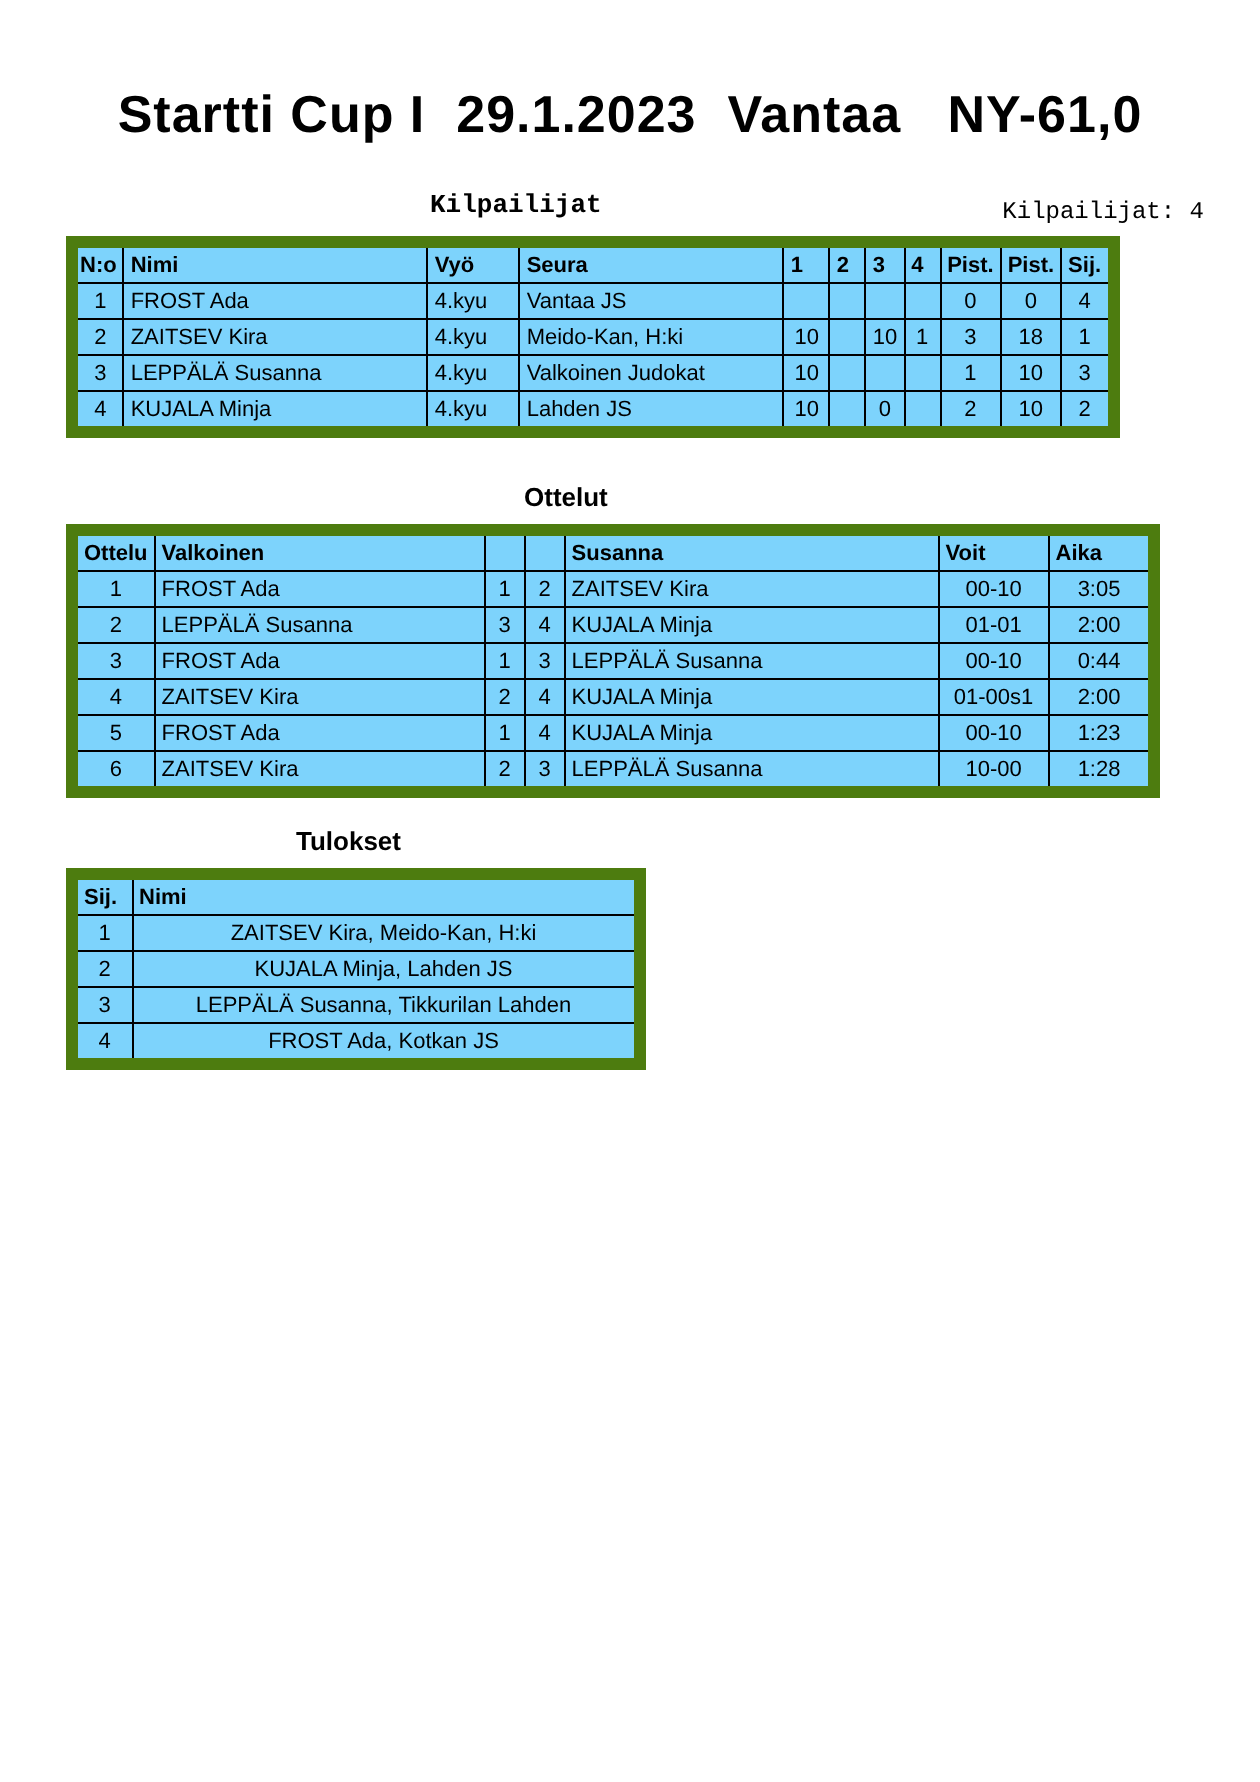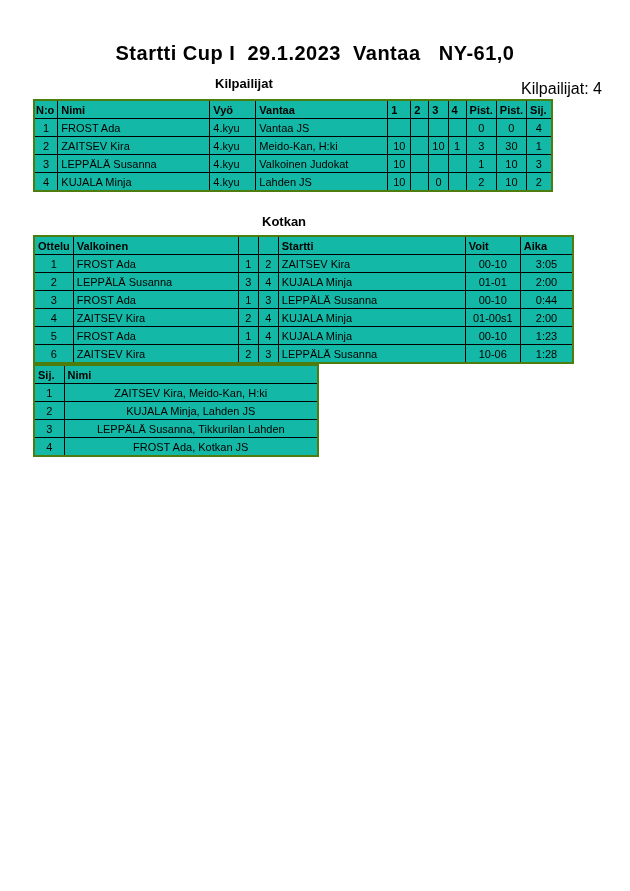--- a/index.html
+++ b/index.html
@@ -10,7 +10,7 @@
   }
   .page{position:relative;width:630px;height:891px;}
   .title{
-    margin:42px 0 0 0;font-size:20px;font-weight:bold;text-align:center;
+    margin:42px 0 0 0;font-size:26px;font-weight:bold;text-align:center;
     white-space:pre;letter-spacing:0.5px;
   }
   .headrow{position:relative;height:18px;margin-top:10px;}

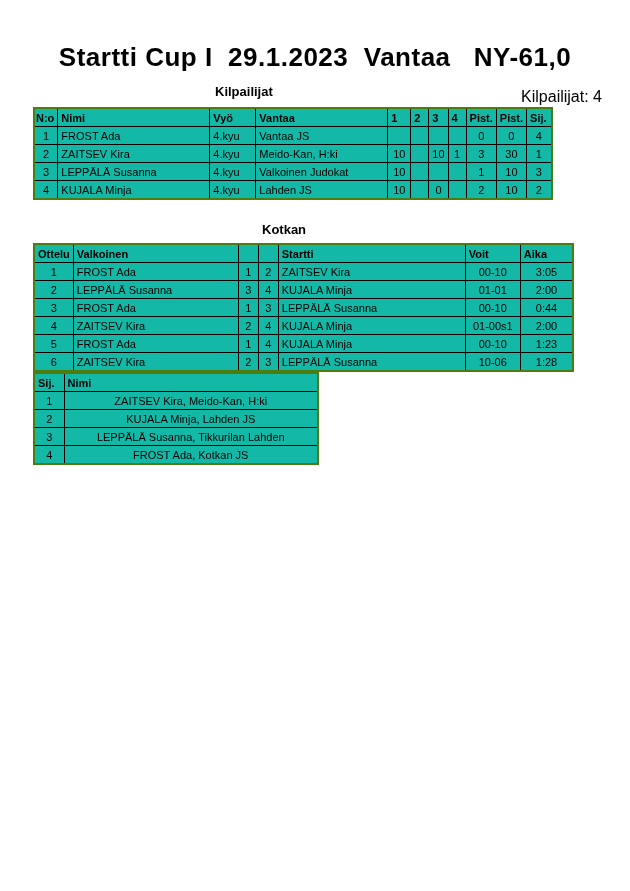--- a/index.html
+++ b/index.html
@@ -13,7 +13,7 @@
     margin:42px 0 0 0;font-size:26px;font-weight:bold;text-align:center;
     white-space:pre;letter-spacing:0.5px;
   }
-  .headrow{position:relative;height:18px;margin-top:10px;}
+  .headrow{position:relative;height:18px;margin-top:21px;font-family:Liberation Mono, monospace;}
   .section-heading{font-size:13px;font-weight:bold;line-height:15px;}
   .h-kilpailijat{position:absolute;left:215px;top:1px;}
   .count-label{position:absolute;right:28px;top:5px;font-size:16px;font-weight:normal;}

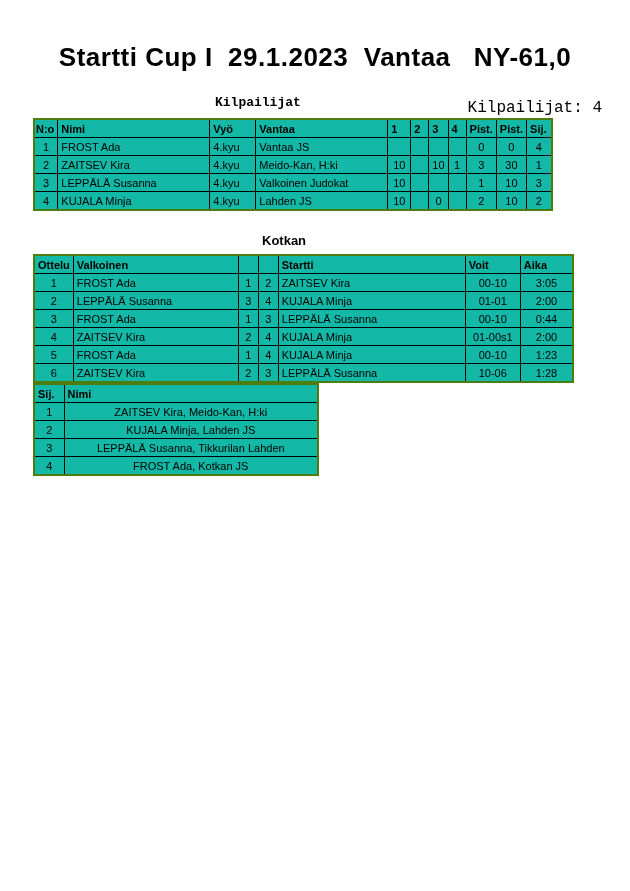--- a/index.html
+++ b/index.html
@@ -16,7 +16,7 @@
   .headrow{position:relative;height:18px;margin-top:21px;font-family:Liberation Mono, monospace;}
   .section-heading{font-size:13px;font-weight:bold;line-height:15px;}
   .h-kilpailijat{position:absolute;left:215px;top:1px;}
-  .count-label{position:absolute;right:28px;top:5px;font-size:16px;font-weight:normal;}
+  .count-label{position:absolute;right:28px;top:5px;font-size:12px;font-weight:normal;}
   .h-ottelut{margin:22px 0 6px 262px;}
   .h-tulokset{margin:14px 0 6px 148px;}
   table{

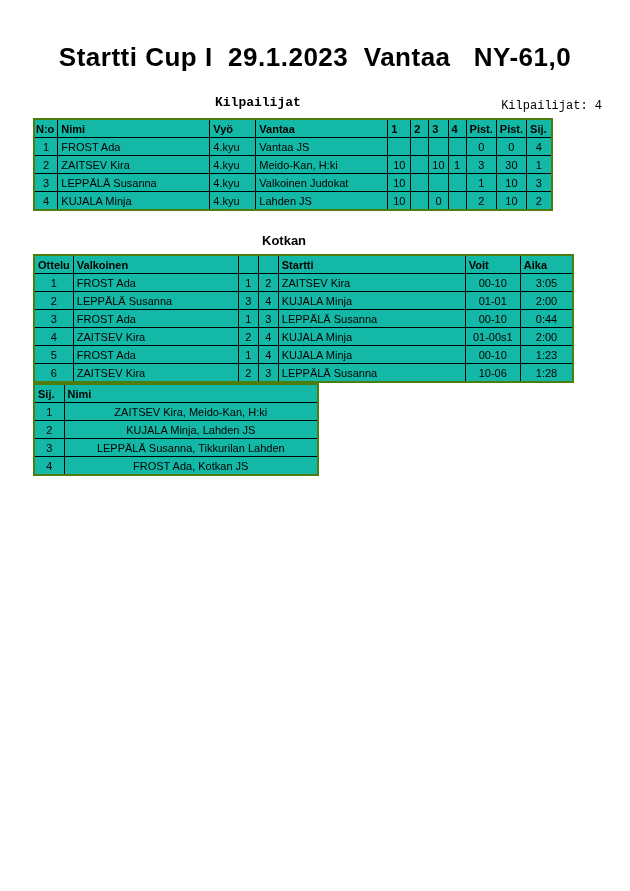--- a/index.html
+++ b/index.html
@@ -21,7 +21,7 @@
   .h-tulokset{margin:14px 0 6px 148px;}
   table{
     border-collapse:collapse;table-layout:fixed;margin-left:33px;
-    border:2px solid #4d7c0f;background:#14b8a6;
+    border:6px solid #4d7c0f;background:#7dd3fc;
   }
   td,th{
     border:1px solid #000000;font-size:11px;line-height:14px;height:15px;

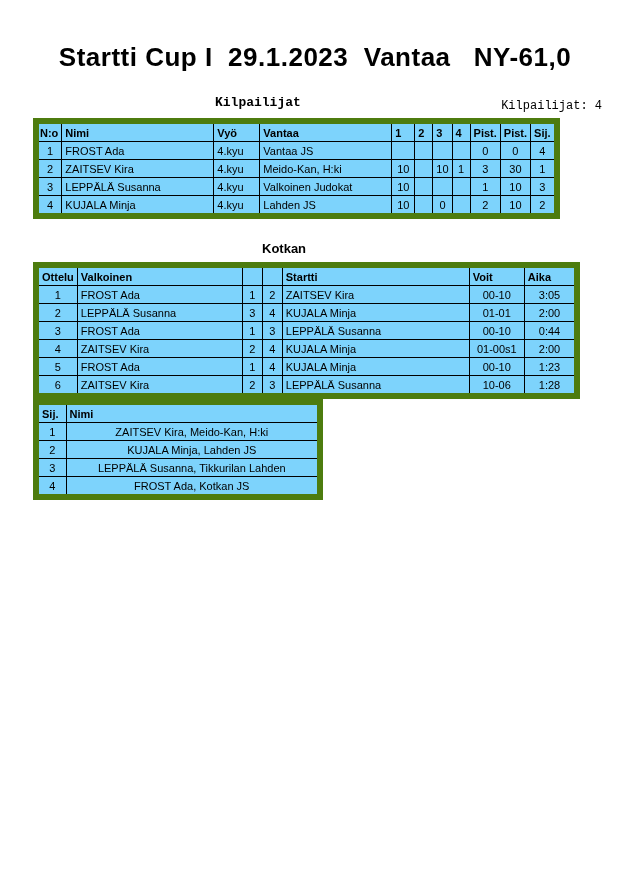--- a/index.html
+++ b/index.html
@@ -70,7 +70,7 @@
         <th>N:o</th>
         <th>Nimi</th>
         <th>Vyö</th>
-        <th>Vantaa</th>
+        <th>Seura</th>
         <th>1</th>
         <th>2</th>
         <th>3</th>

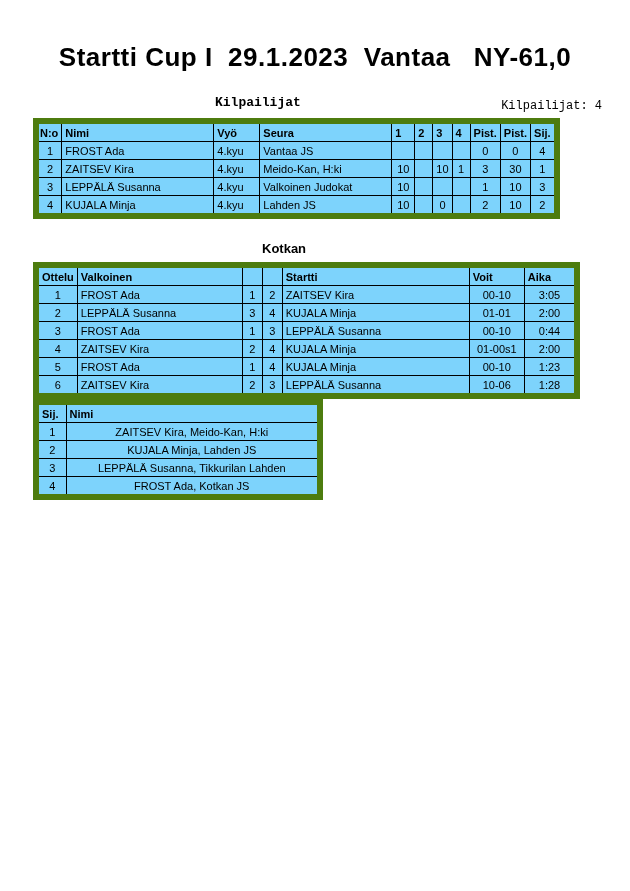--- a/index.html
+++ b/index.html
@@ -104,7 +104,7 @@
         <td>10</td>
         <td>1</td>
         <td>3</td>
-        <td>30</td>
+        <td>18</td>
         <td>1</td>
       </tr>
       <tr>

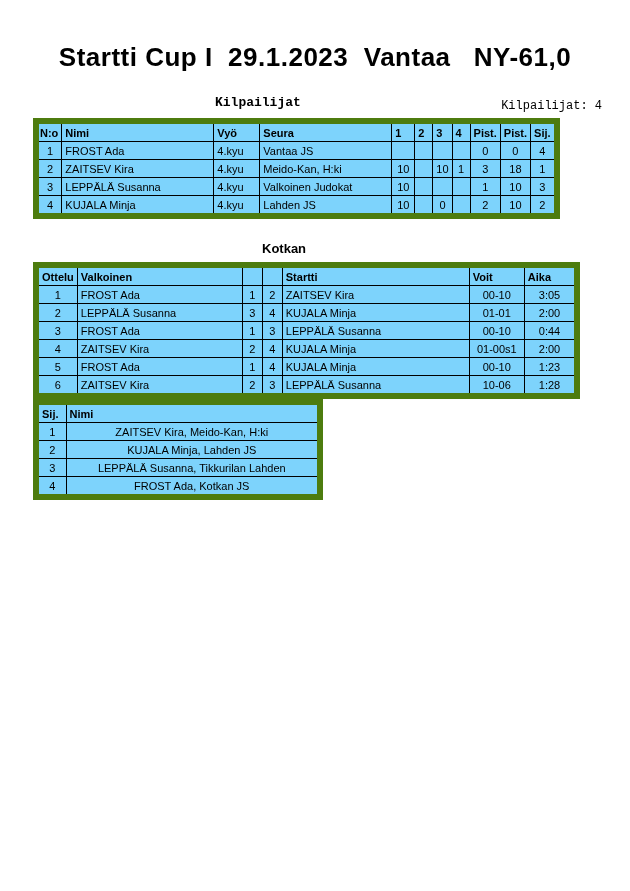--- a/index.html
+++ b/index.html
@@ -136,7 +136,7 @@
     </tbody>
   </table>
 
-  <div class="section-heading h-ottelut">Kotkan</div>
+  <div class="section-heading h-ottelut">Ottelut</div>
 
   <table class="t2">
     <colgroup>

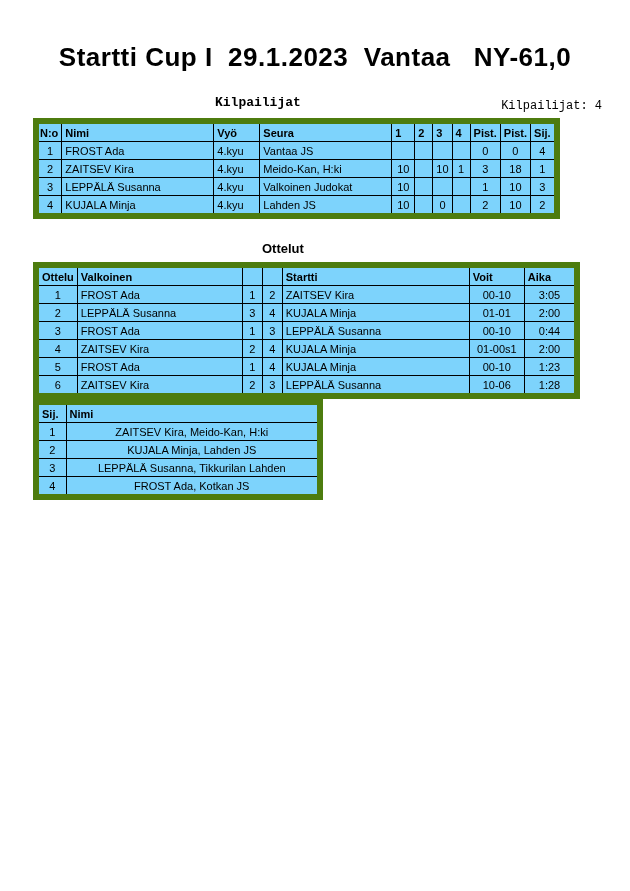--- a/index.html
+++ b/index.html
@@ -154,7 +154,7 @@
         <th>Valkoinen</th>
         <th></th>
         <th></th>
-        <th>Startti</th>
+        <th>Susanna</th>
         <th>Voit</th>
         <th>Aika</th>
       </tr>

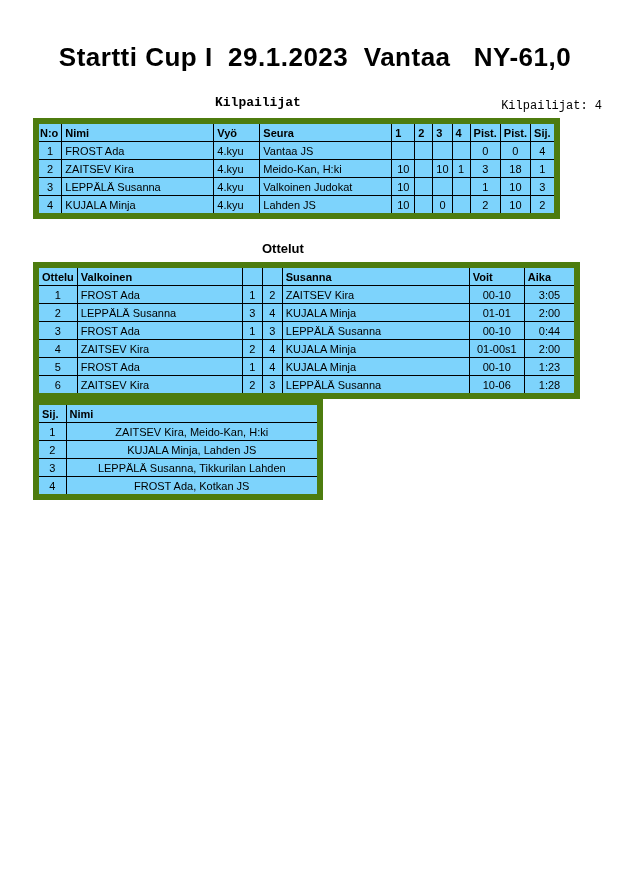--- a/index.html
+++ b/index.html
@@ -211,7 +211,7 @@
         <td>2</td>
         <td>3</td>
         <td>LEPPÄLÄ Susanna</td>
-        <td>10-06</td>
+        <td>10-00</td>
         <td>1:28</td>
       </tr>
     </tbody>

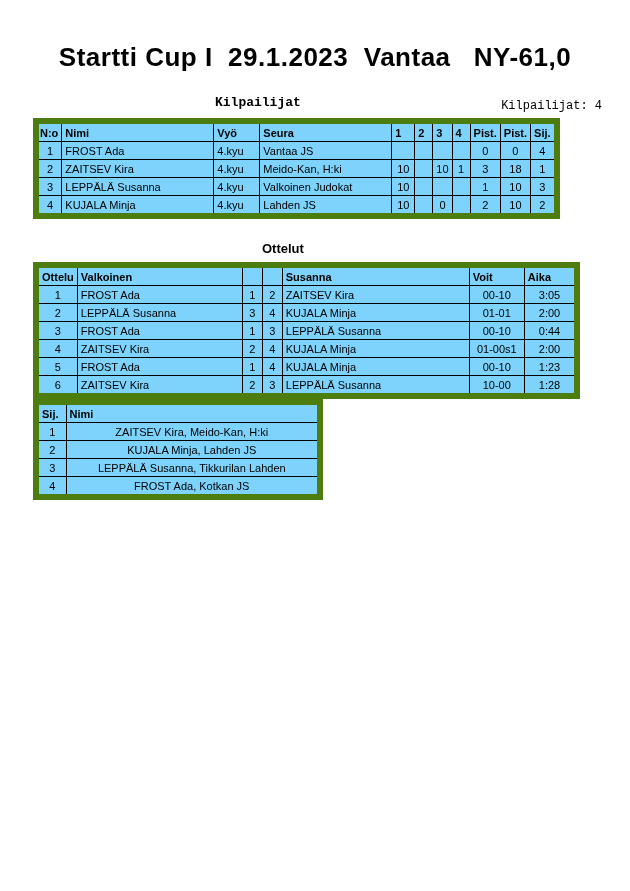--- a/index.html
+++ b/index.html
@@ -217,6 +217,7 @@
     </tbody>
   </table>
 
+  <div class="section-heading h-tulokset">Tulokset</div>
 
   <table class="t3">
     <colgroup>

